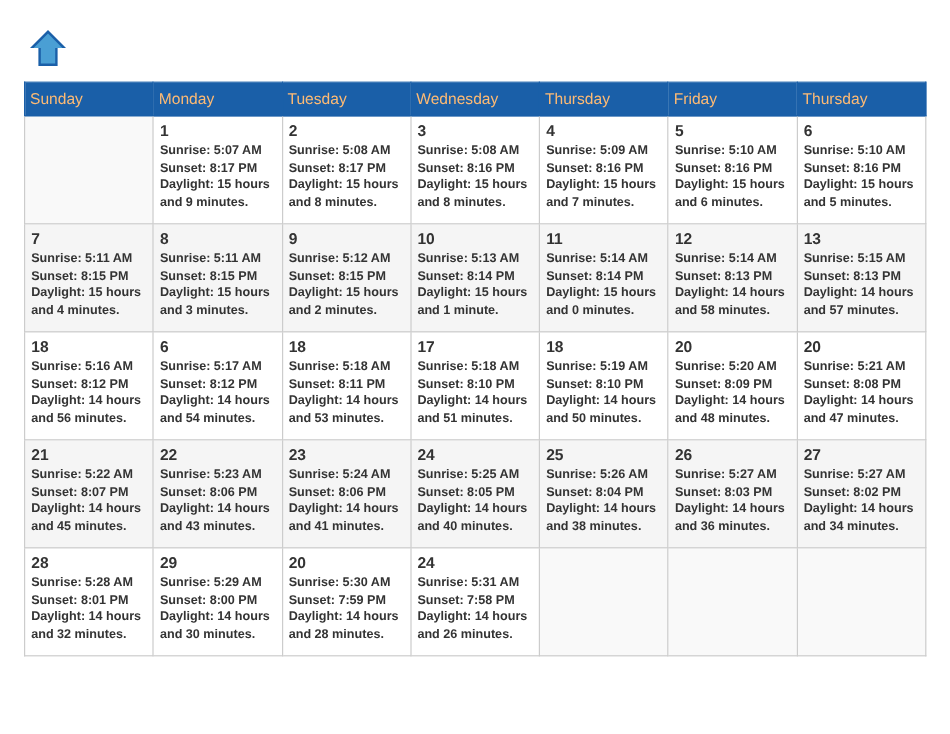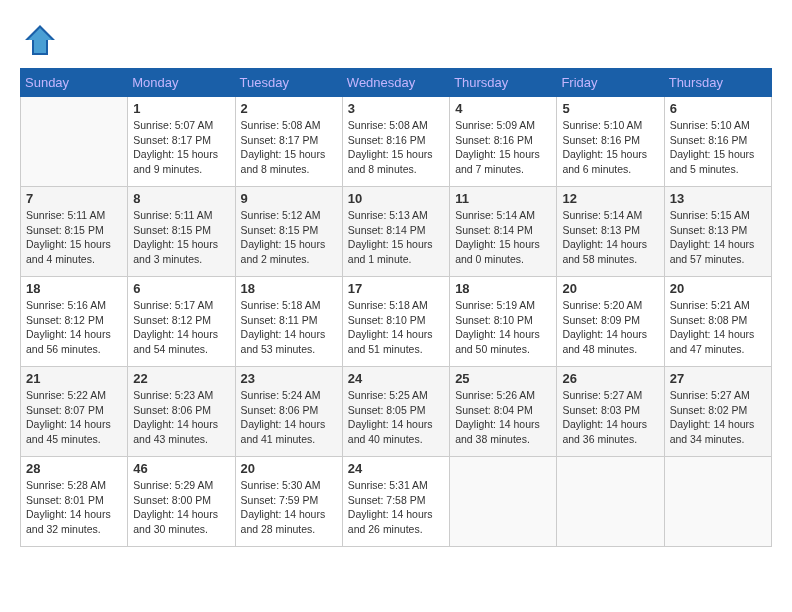--- a/index.html
+++ b/index.html
@@ -50,7 +50,7 @@
     }
     .calendar th {
       background-color: #1a5fa8;
-      color: #c4b5fd;
+      color: #fdba74;
       padding: 6px 4px;
       text-align: left;
       font-size: 13px;

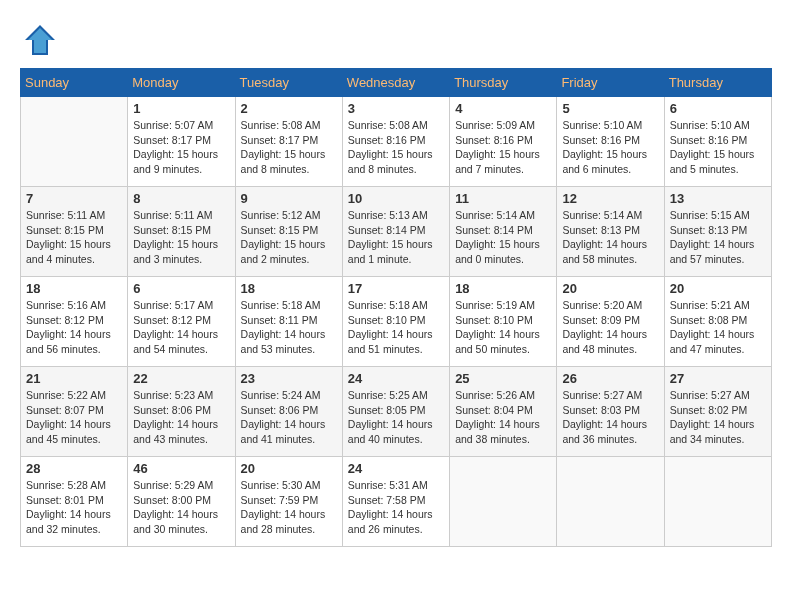--- a/index.html
+++ b/index.html
@@ -77,6 +77,7 @@
       font-size: 10.5px;
       line-height: 1.4;
       color: #333;
+      font-weight: bold;
     }
     .row-alt td {
       background-color: #f5f5f5;

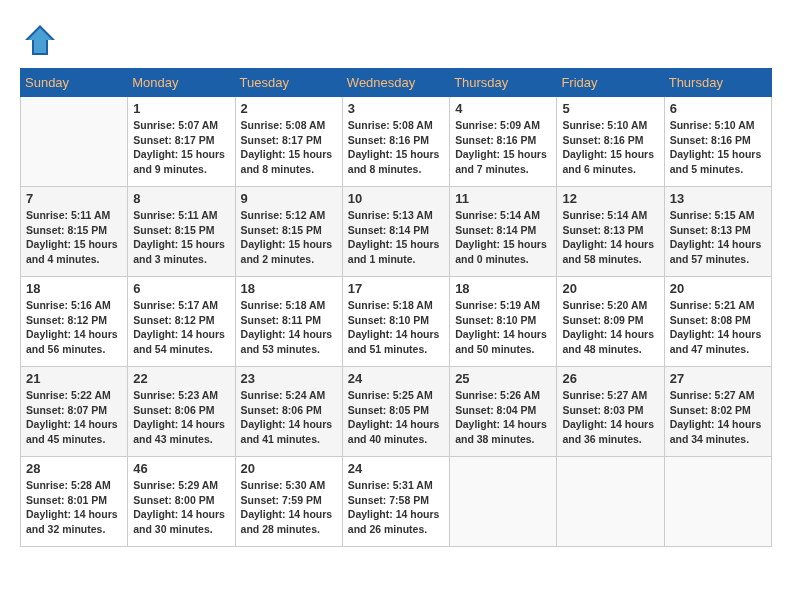--- a/index.html
+++ b/index.html
@@ -239,7 +239,7 @@
           <div class="day-info">Sunrise: 5:28 AM<br>Sunset: 8:01 PM<br>Daylight: 14 hours and 32 minutes.</div>
         </td>
         <td>
-          <div class="day-num">46</div>
+          <div class="day-num">29</div>
           <div class="day-info">Sunrise: 5:29 AM<br>Sunset: 8:00 PM<br>Daylight: 14 hours and 30 minutes.</div>
         </td>
         <td>

